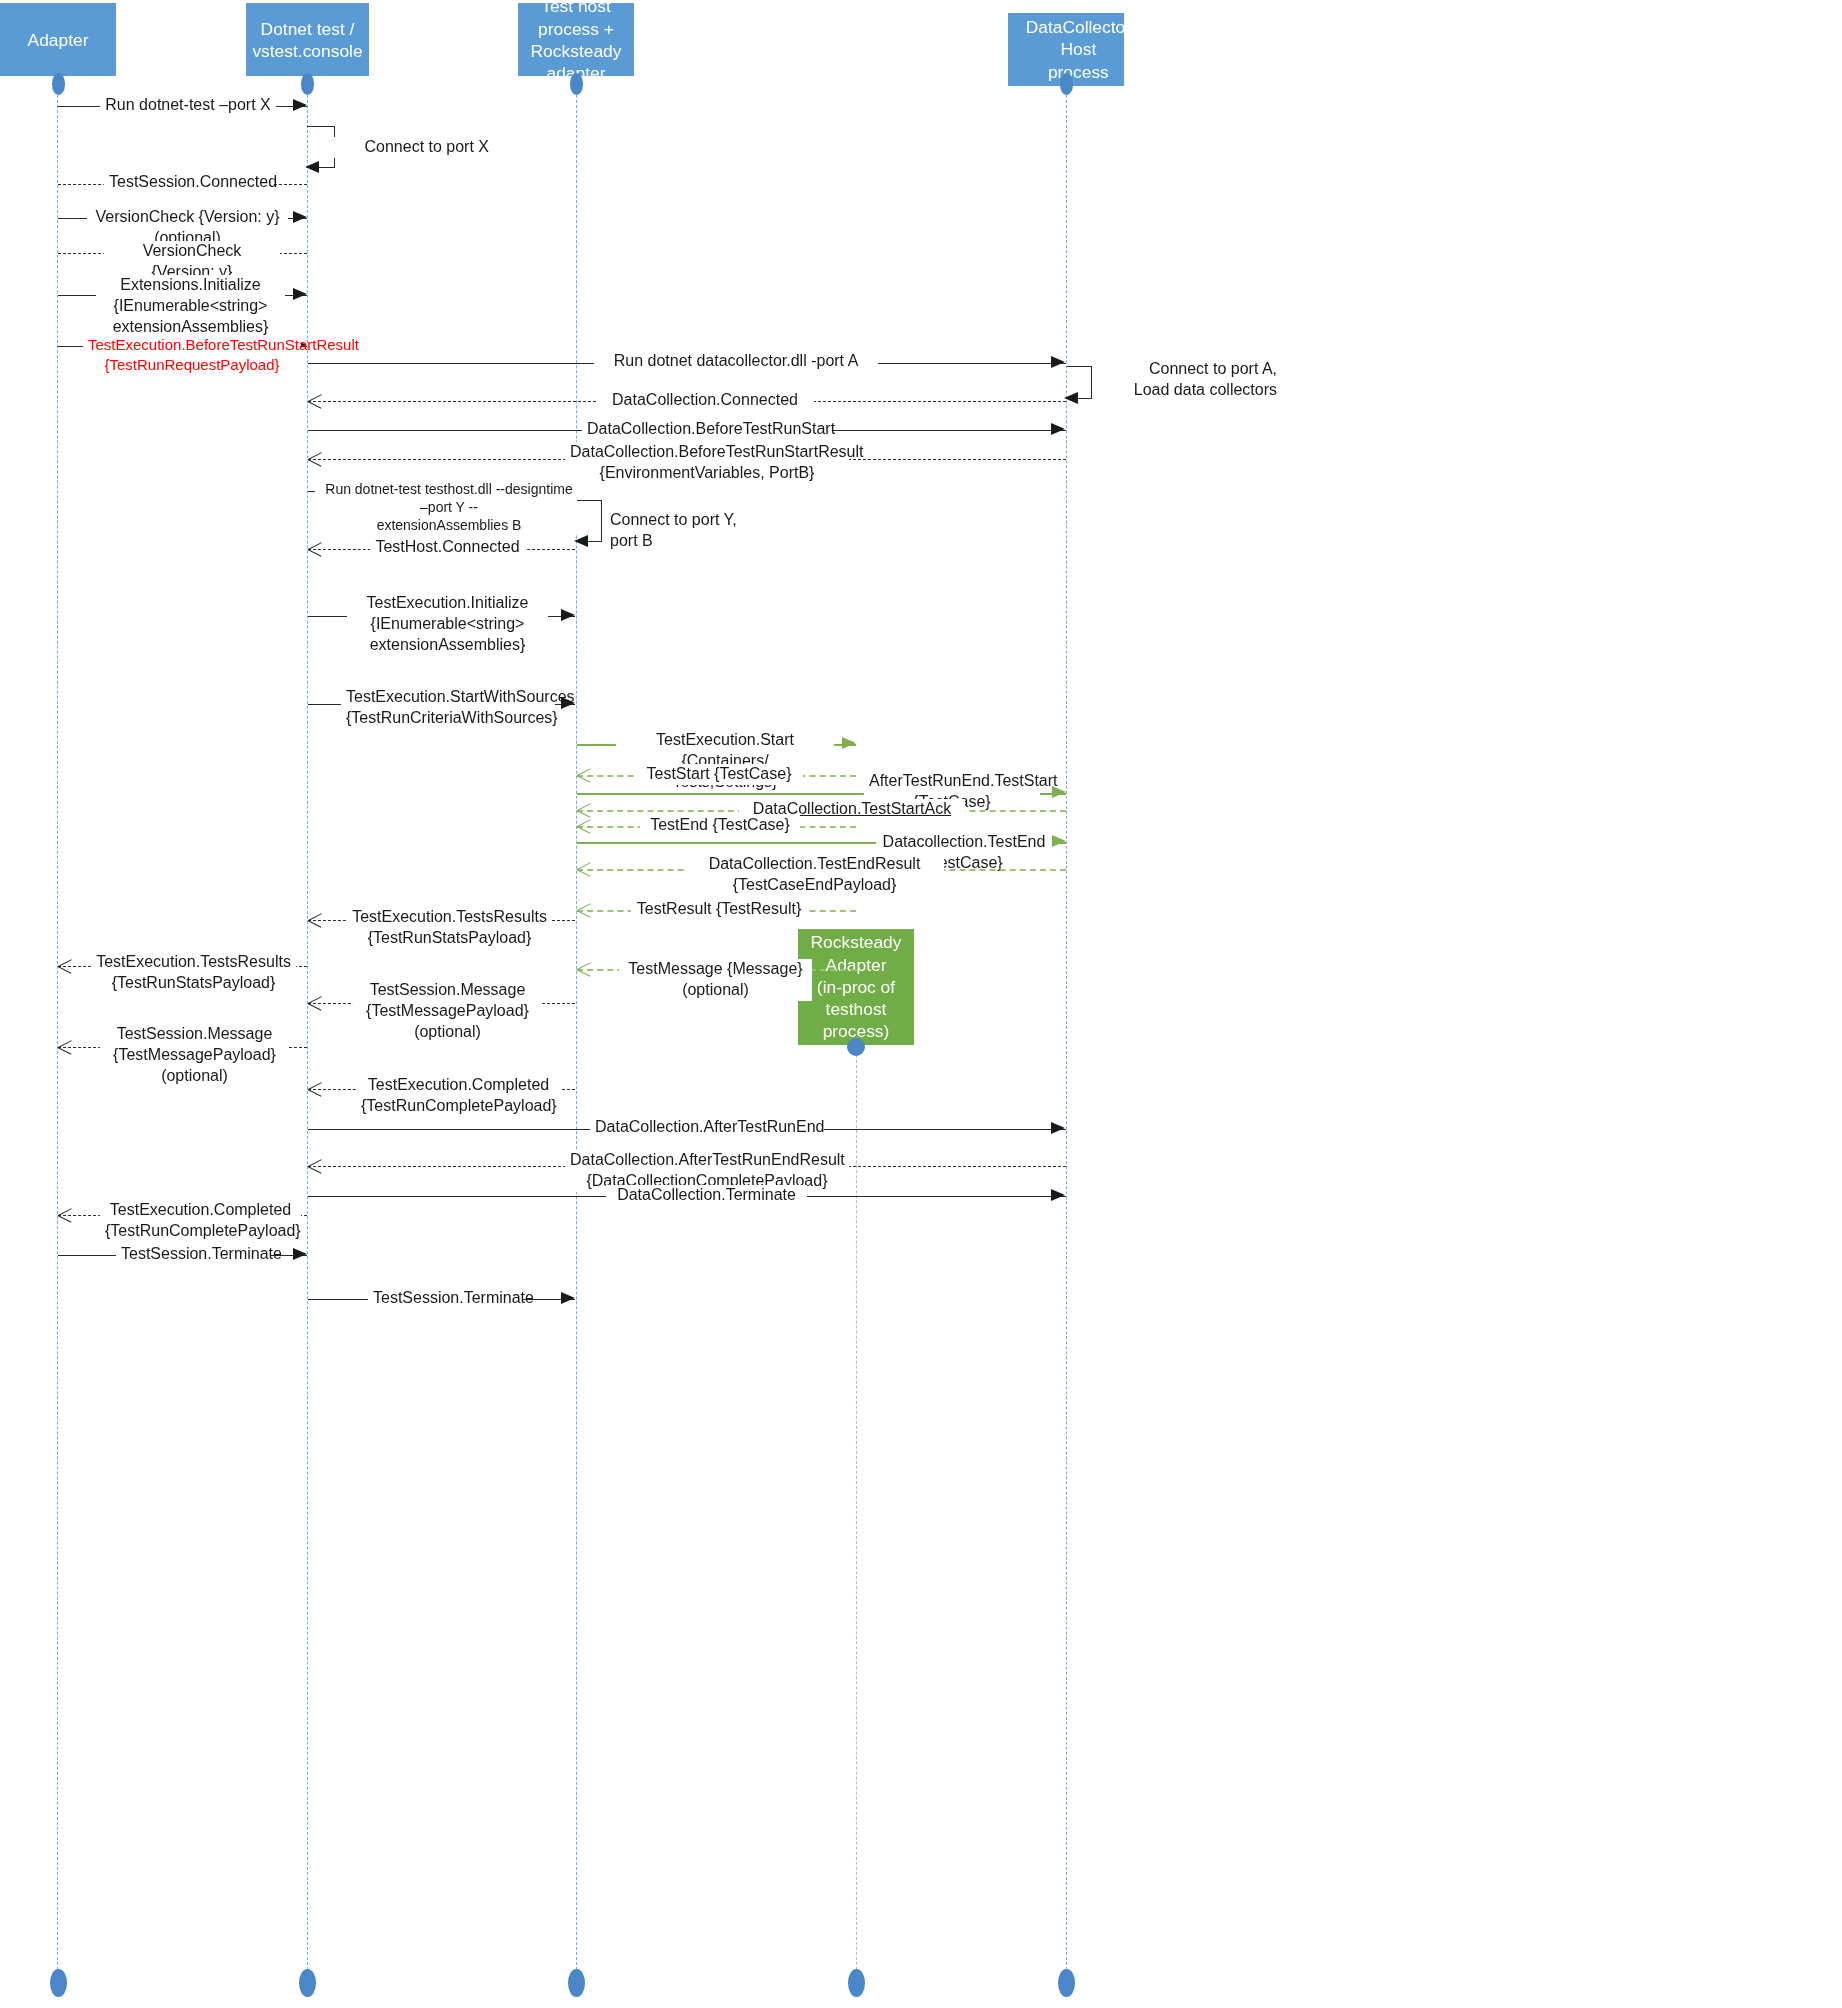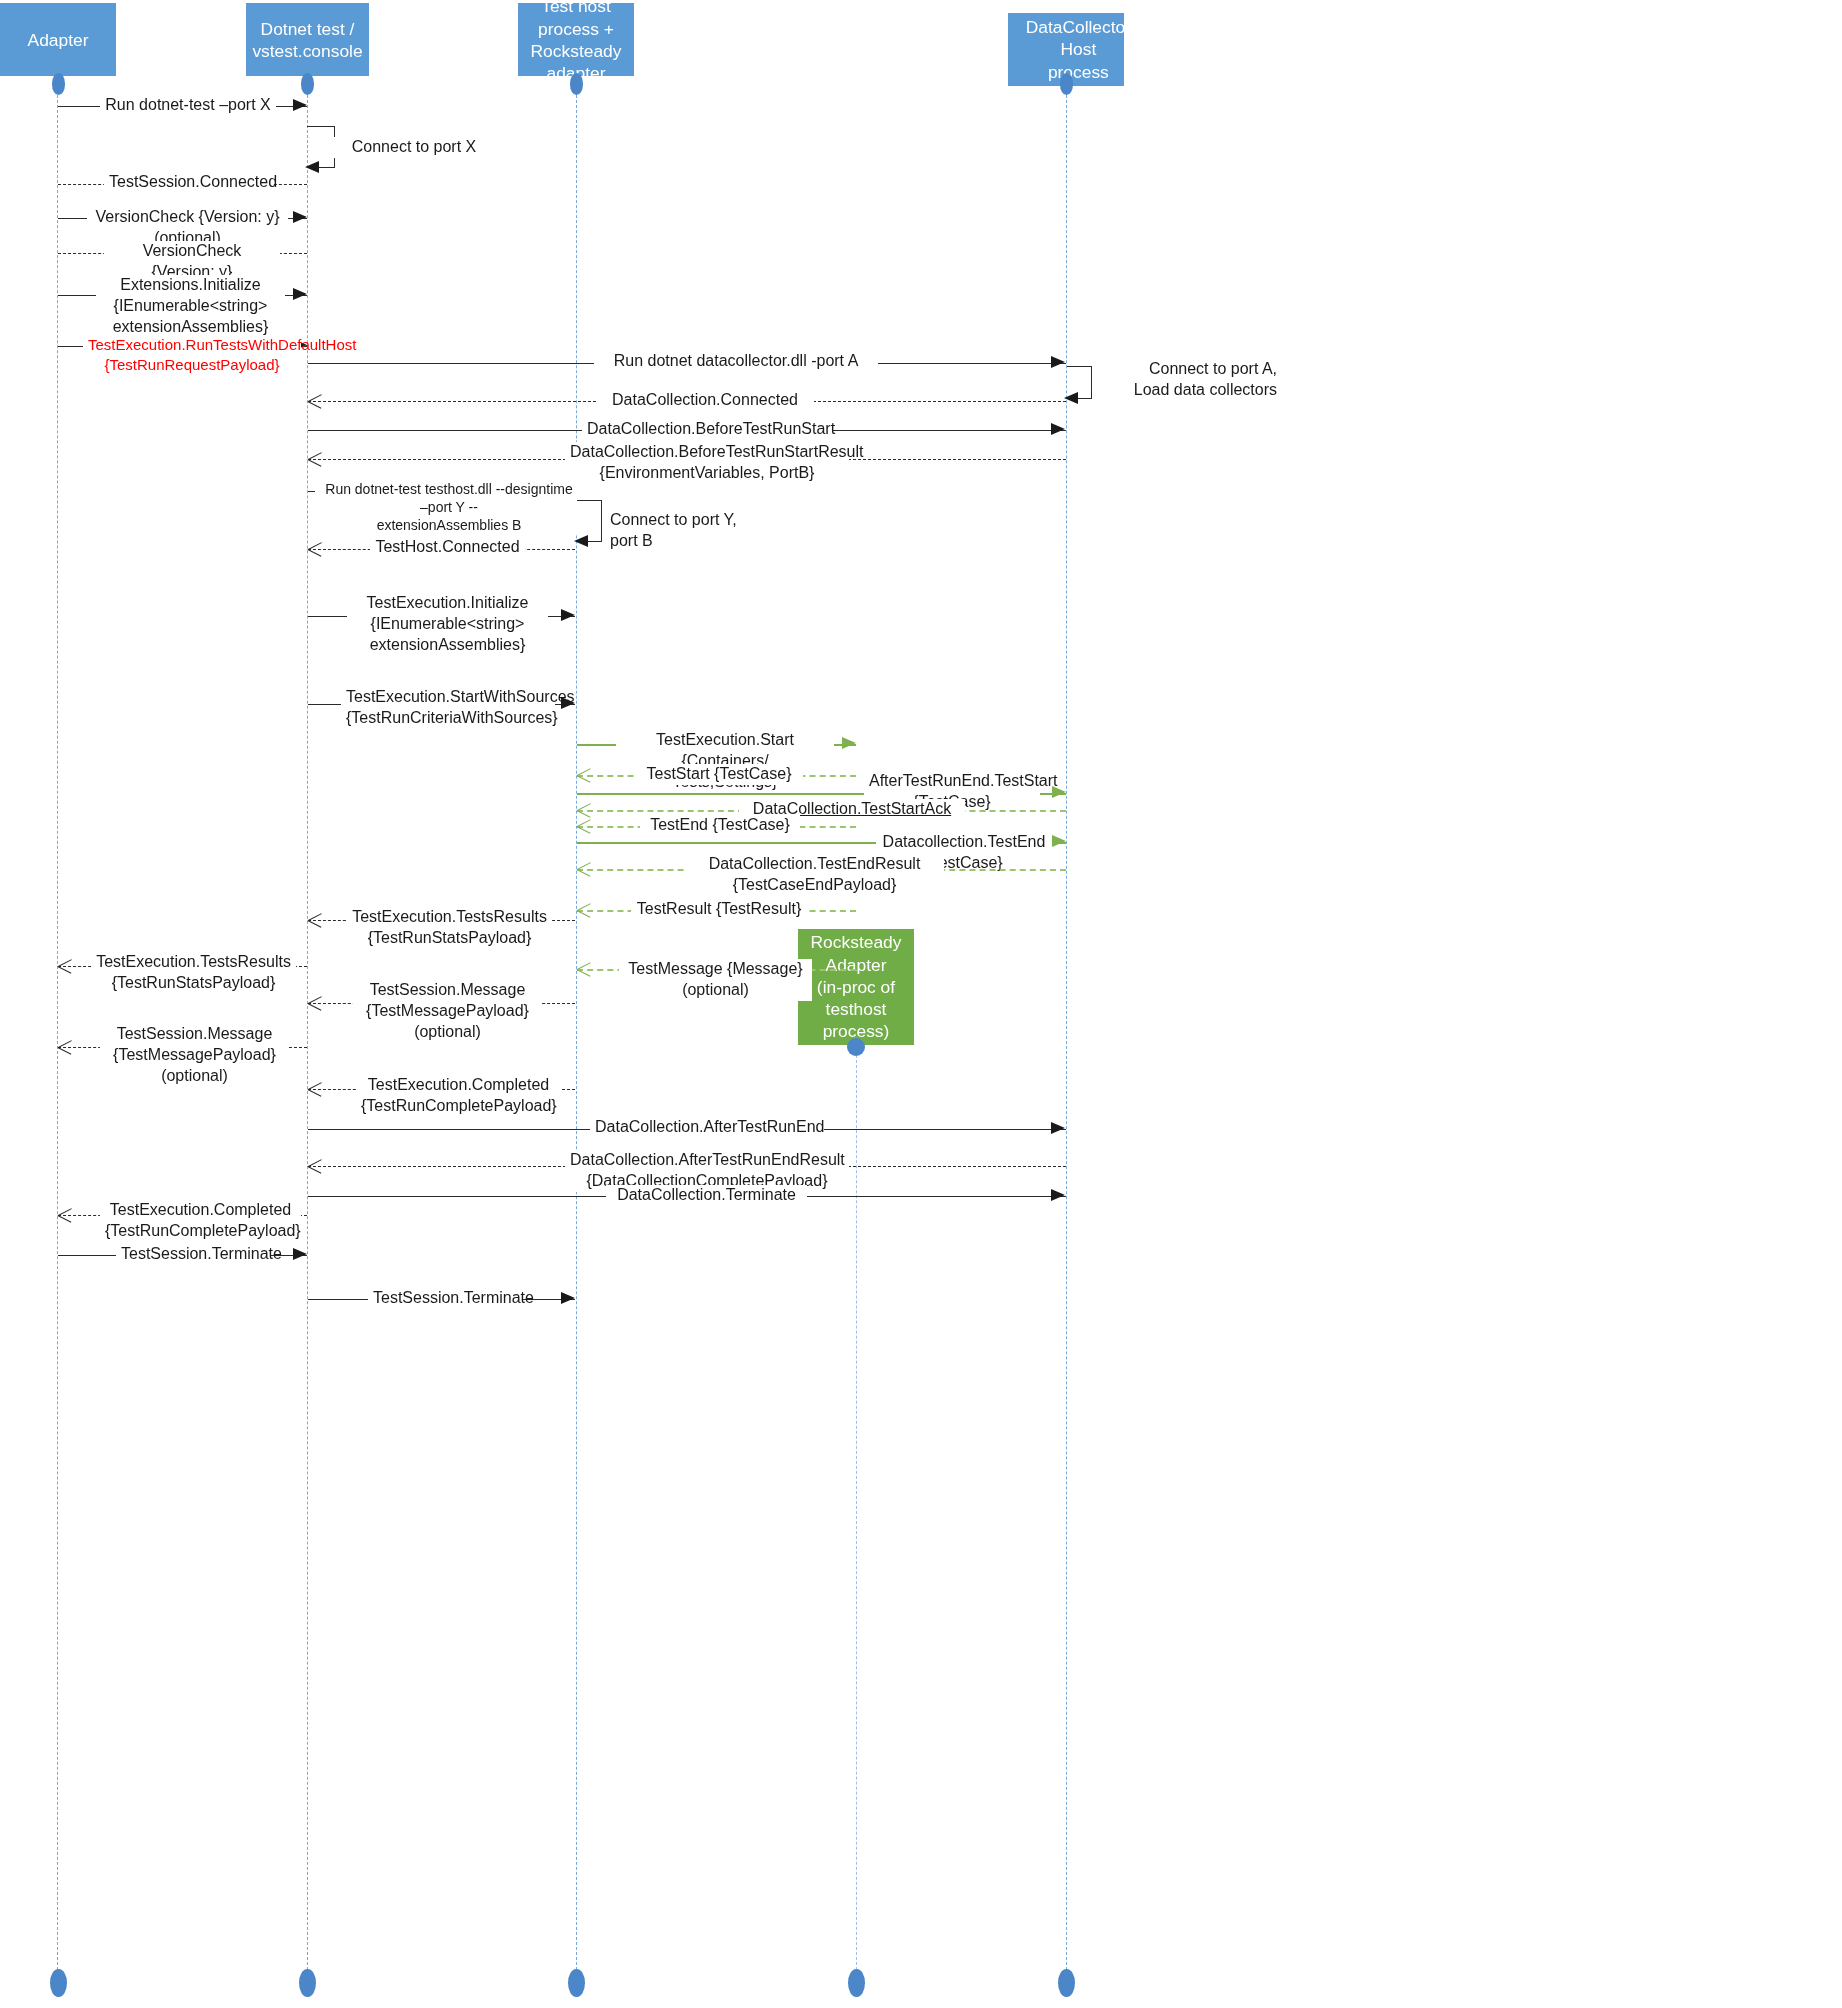--- a/index.html
+++ b/index.html
@@ -96,7 +96,7 @@
 
   <div class="selfmsg" style="left:307px;top:126px;width:28px;height:42px;"></div>
   <div class="arrowhead ah-l-b" style="left:305px;top:161px;"></div>
-  <div class="lbl" style="left:334px;top:137px;width:150px;text-align:center;">Connect to port X</div>
+  <div class="lbl" style="left:334px;top:137px;width:150px;text-align:right;">Connect to port X</div>
 
   <div class="msg" style="left:58px;top:184px;width:249px;">
     <div class="ln dash-b"></div>

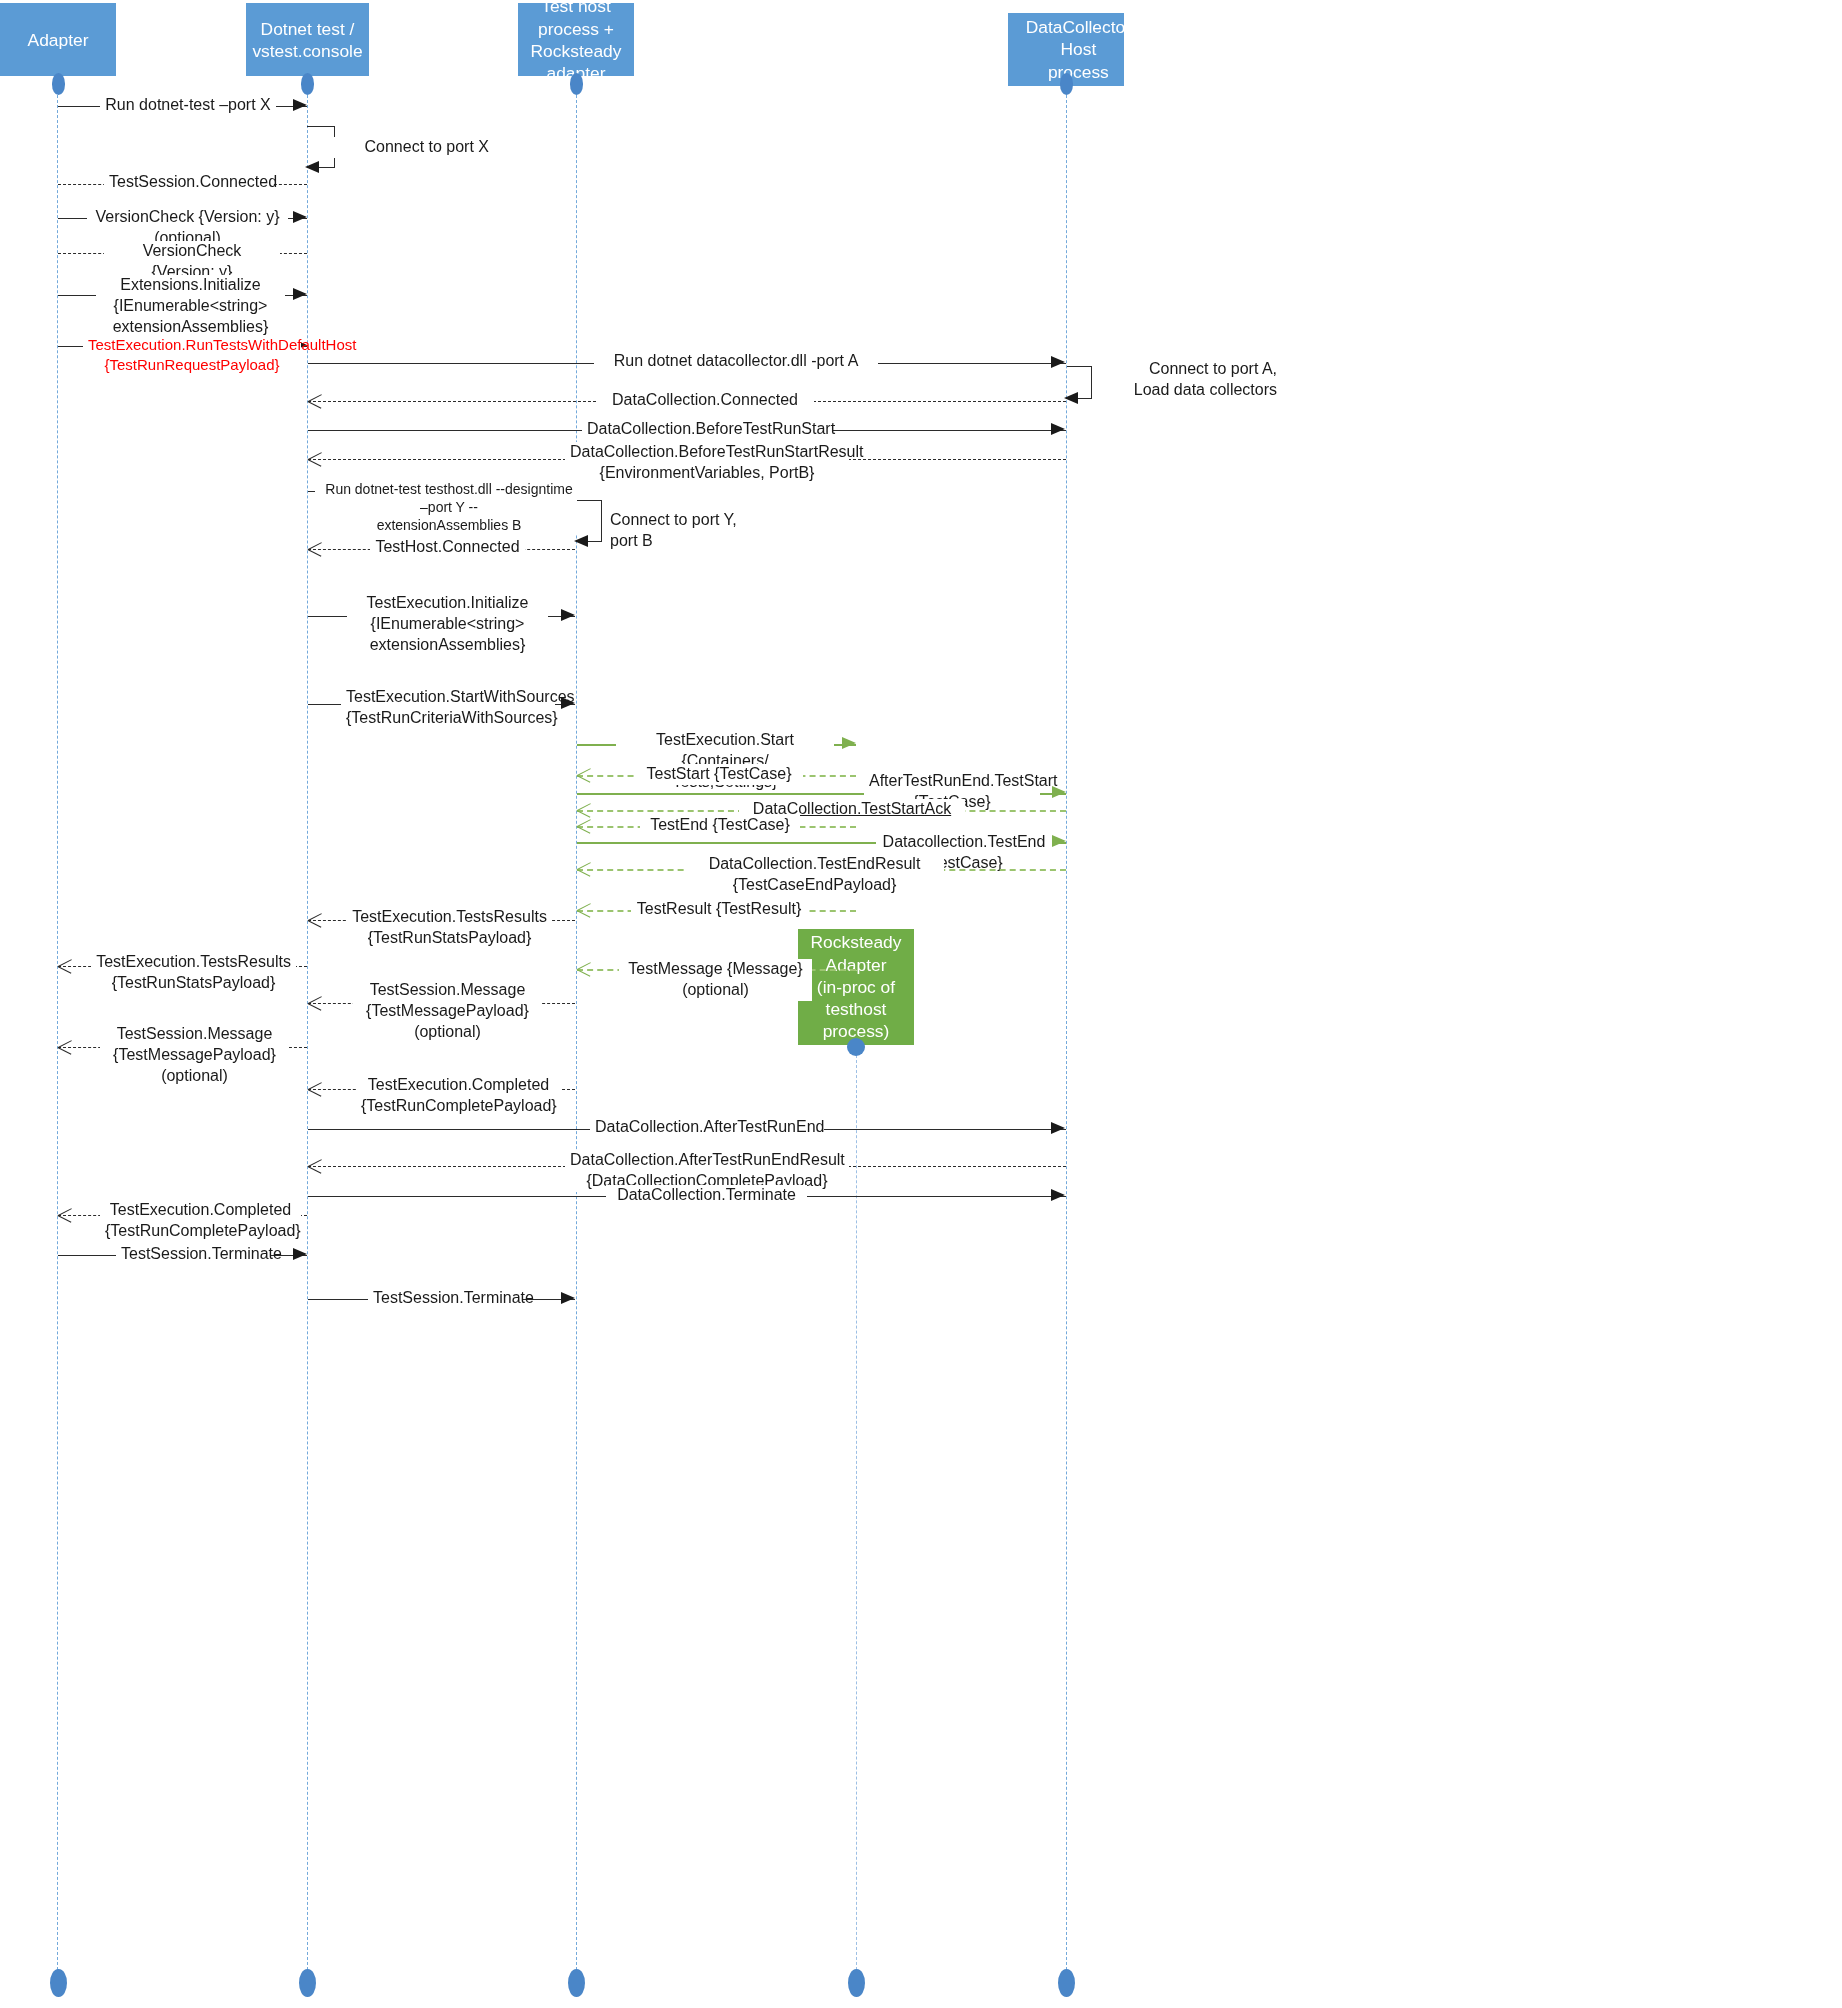--- a/index.html
+++ b/index.html
@@ -128,7 +128,7 @@
     <div class="ln solid-b"></div>
     <div class="arrowhead ah-r-b" style="left:235px;top:-6.6px;"></div>
   </div>
-  <div class="lbl red" style="left:83px;top:335px;width:208px;font-size:15px;">TestExecution.RunTestsWithDefaultHost
+  <div class="lbl red" style="left:83px;top:335px;width:208px;font-size:15px;">TestExecution.BeforeTestRunStartResult
 {TestRunRequestPayload}</div>
 
   <div class="msg" style="left:308px;top:363px;width:758px;">

